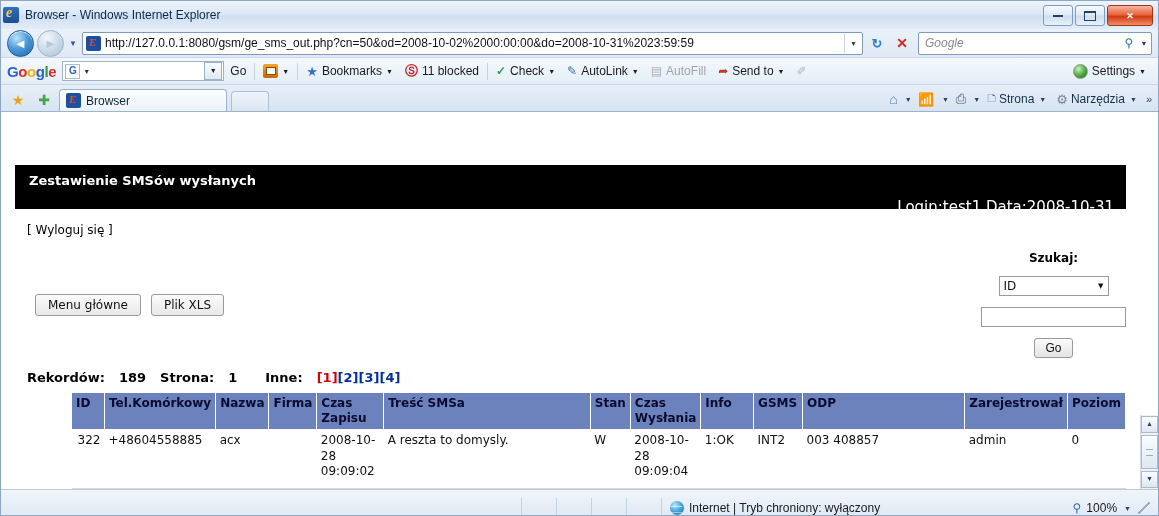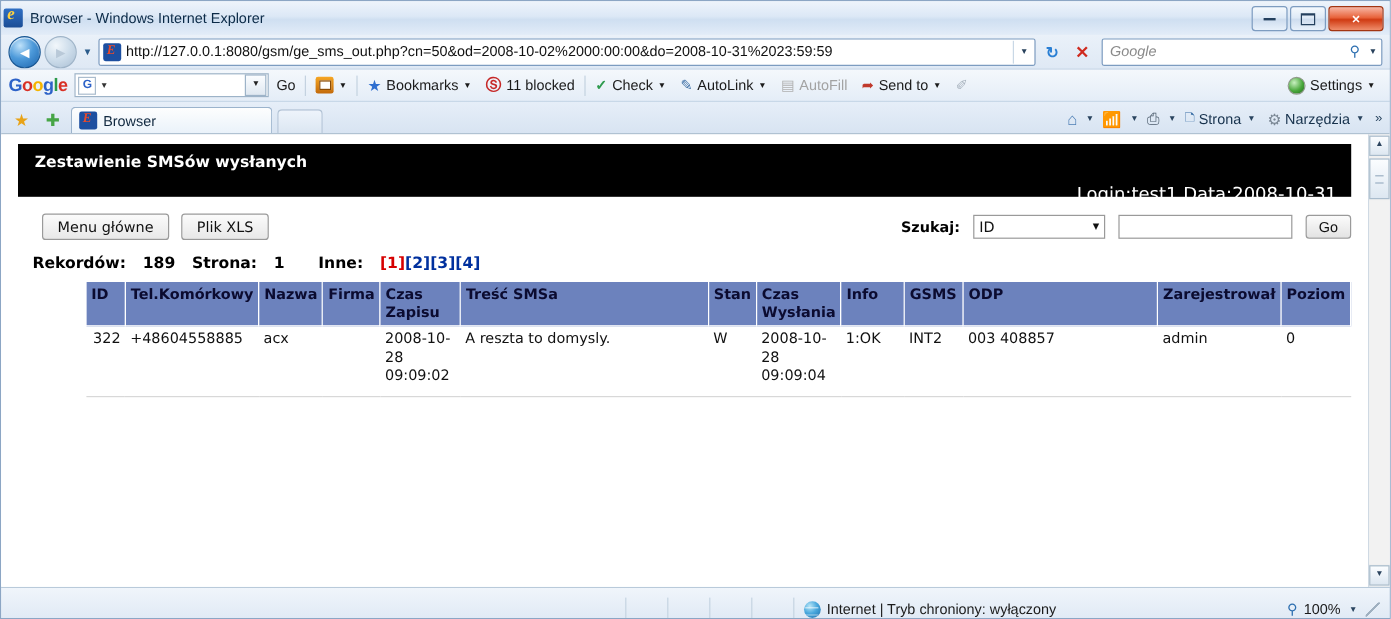--- a/index.html
+++ b/index.html
@@ -157,7 +157,7 @@
   
   .viewport{
     flex:1 1 auto;display:flex;min-height:0;
-    background:#fff;border-top:1px solid #9fb3c8;
+    background:#fff;border-top:1px solid #9fb3c8;align-items:flex-end;
   }
   .page{
     flex:1 1 auto;overflow:hidden;position:relative;background:#fff;

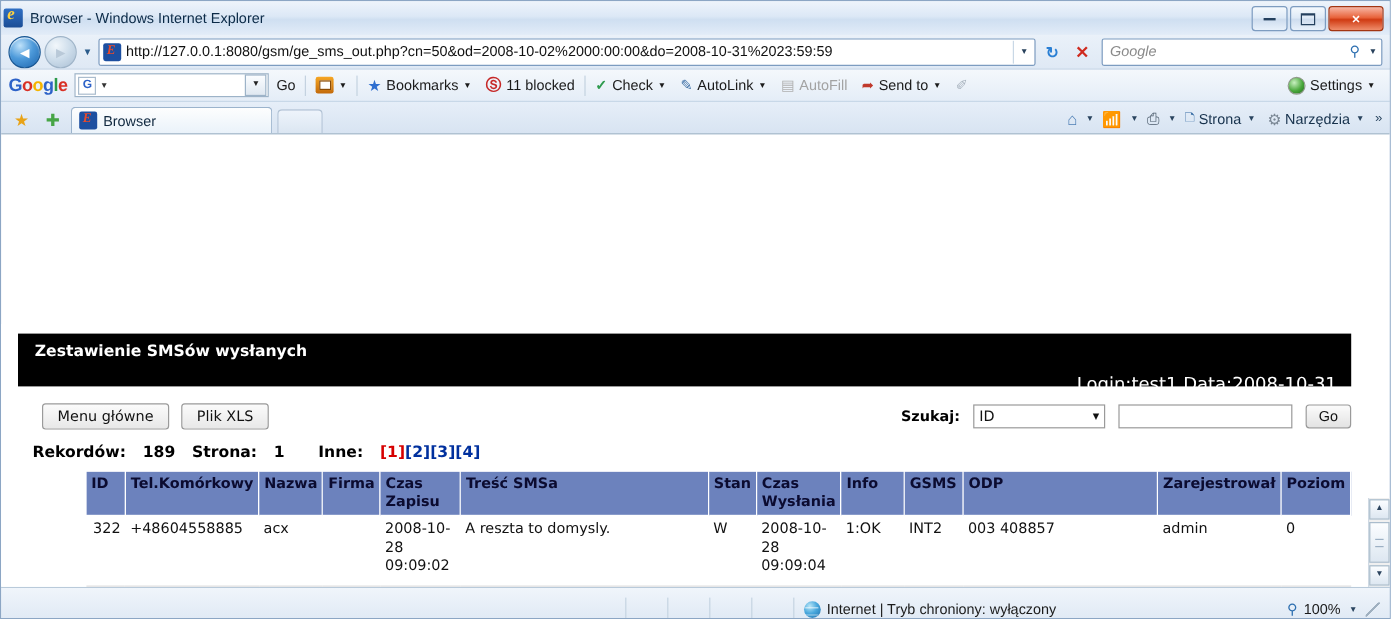--- a/index.html
+++ b/index.html
@@ -480,6 +480,7 @@
           <span class="banner-right">Login:test1 Data:2008-10-31</span>
         </div>
 
+        <div class="logout">[ Wyloguj się ]</div>
 
         <div class="toolrow">
           <button class="btn">Menu główne</button>

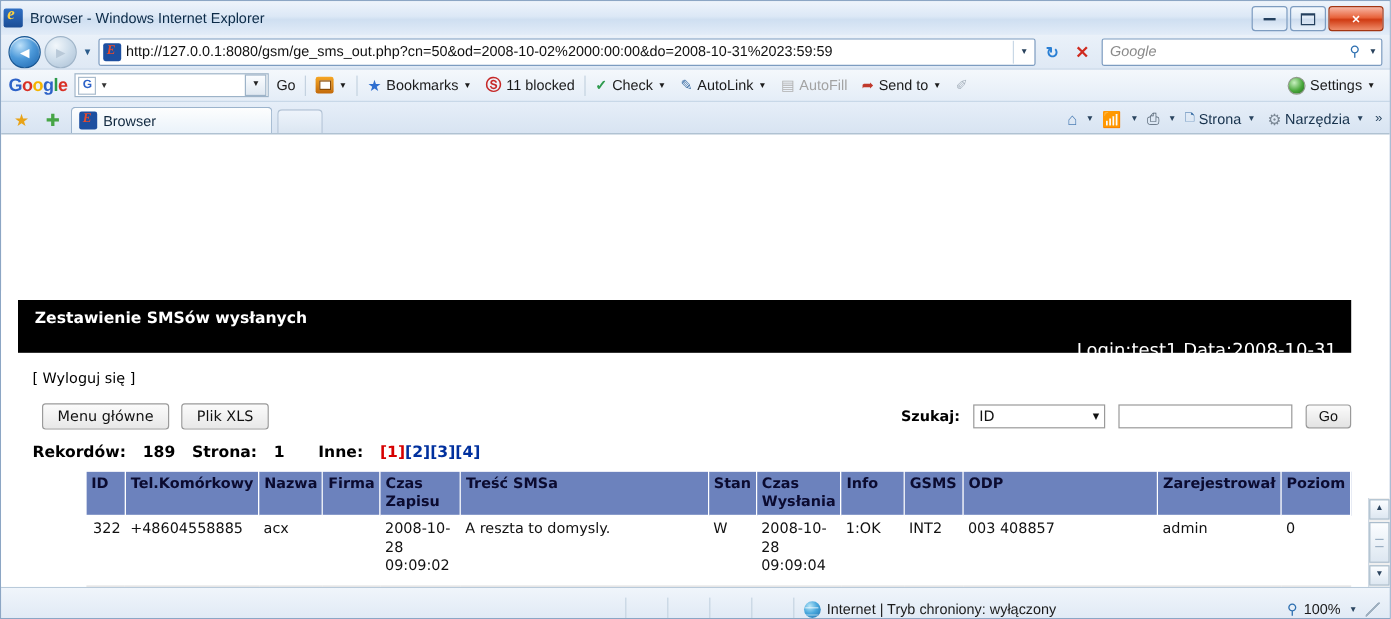--- a/index.html
+++ b/index.html
@@ -181,7 +181,7 @@
     border:1px solid #9a9a9a;border-radius:3px;color:#111;margin-left:20px;
   }
   .btn + .btn{margin-left:10px;}
-  .searchgrp{margin-left:auto;display:flex;align-items:center;gap:11px;}
+  .searchgrp{margin-left:auto;display:flex;align-items:center;gap:11px;flex-direction:column;}
   .searchgrp .lbl{font-size:12px;font-weight:bold;color:#000;}
   .sel{
     width:110px;height:20px;background:#fff;border:1px solid #9a9a9a;

